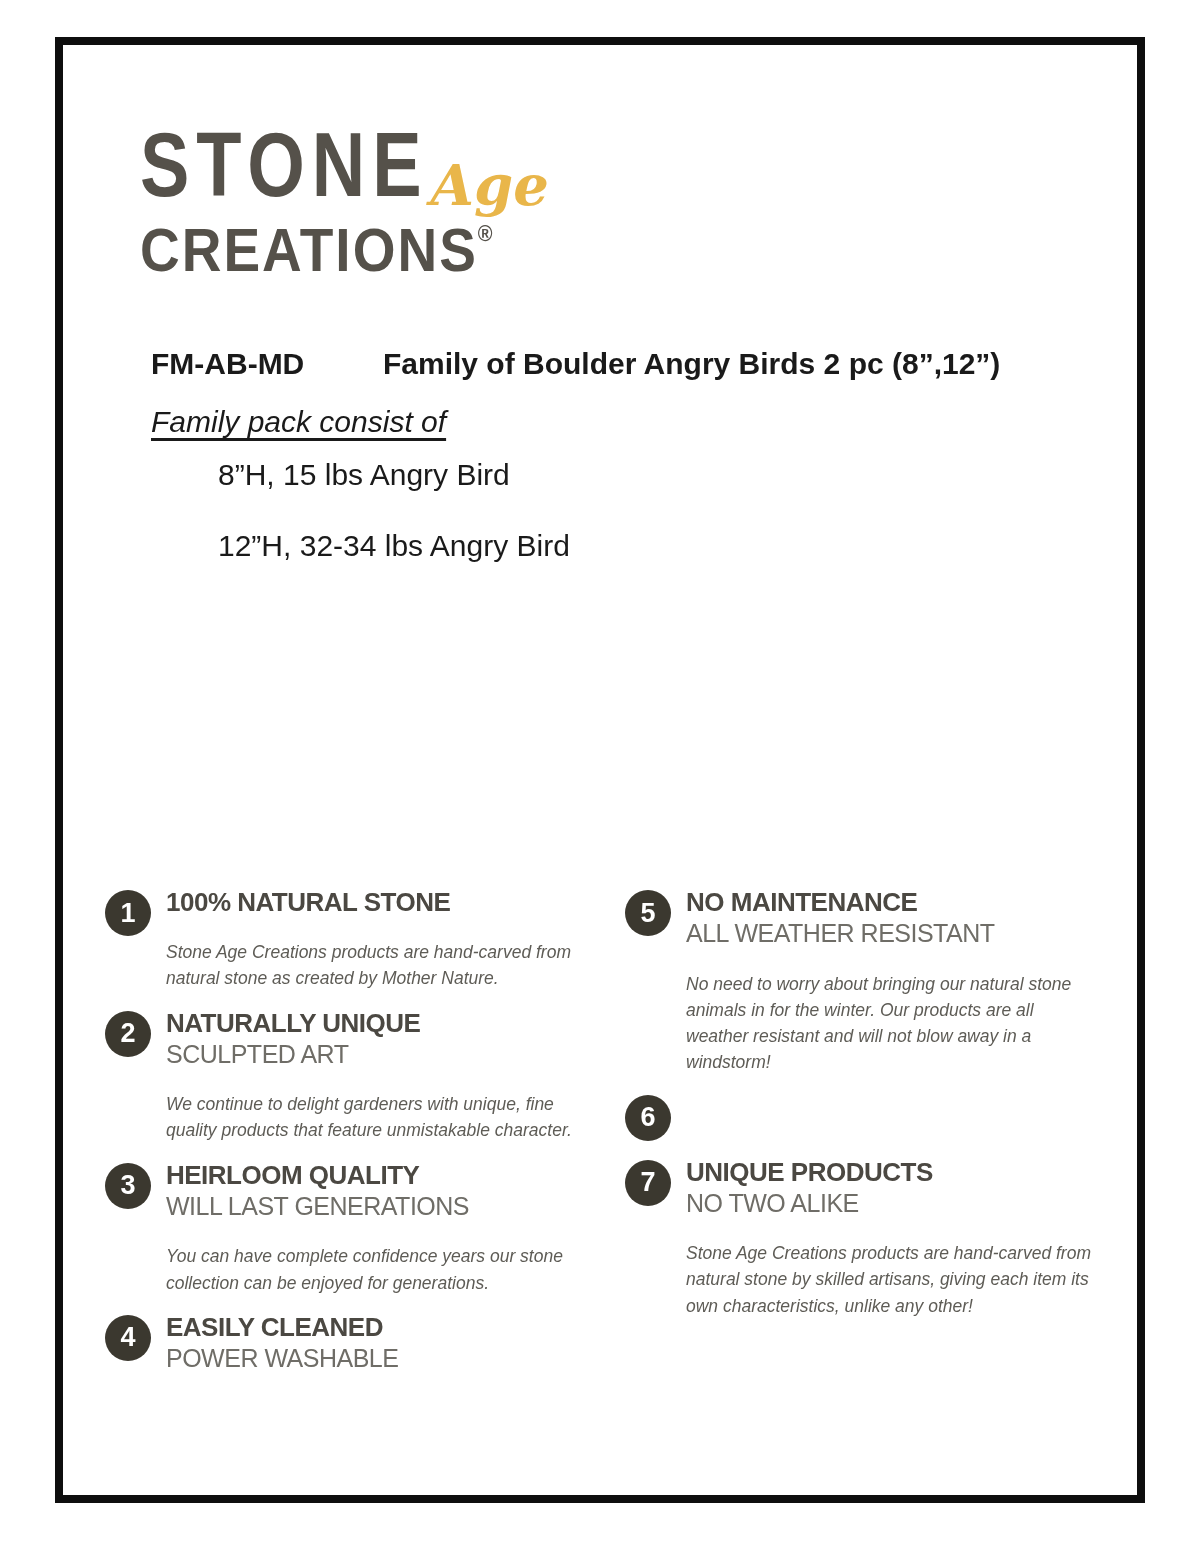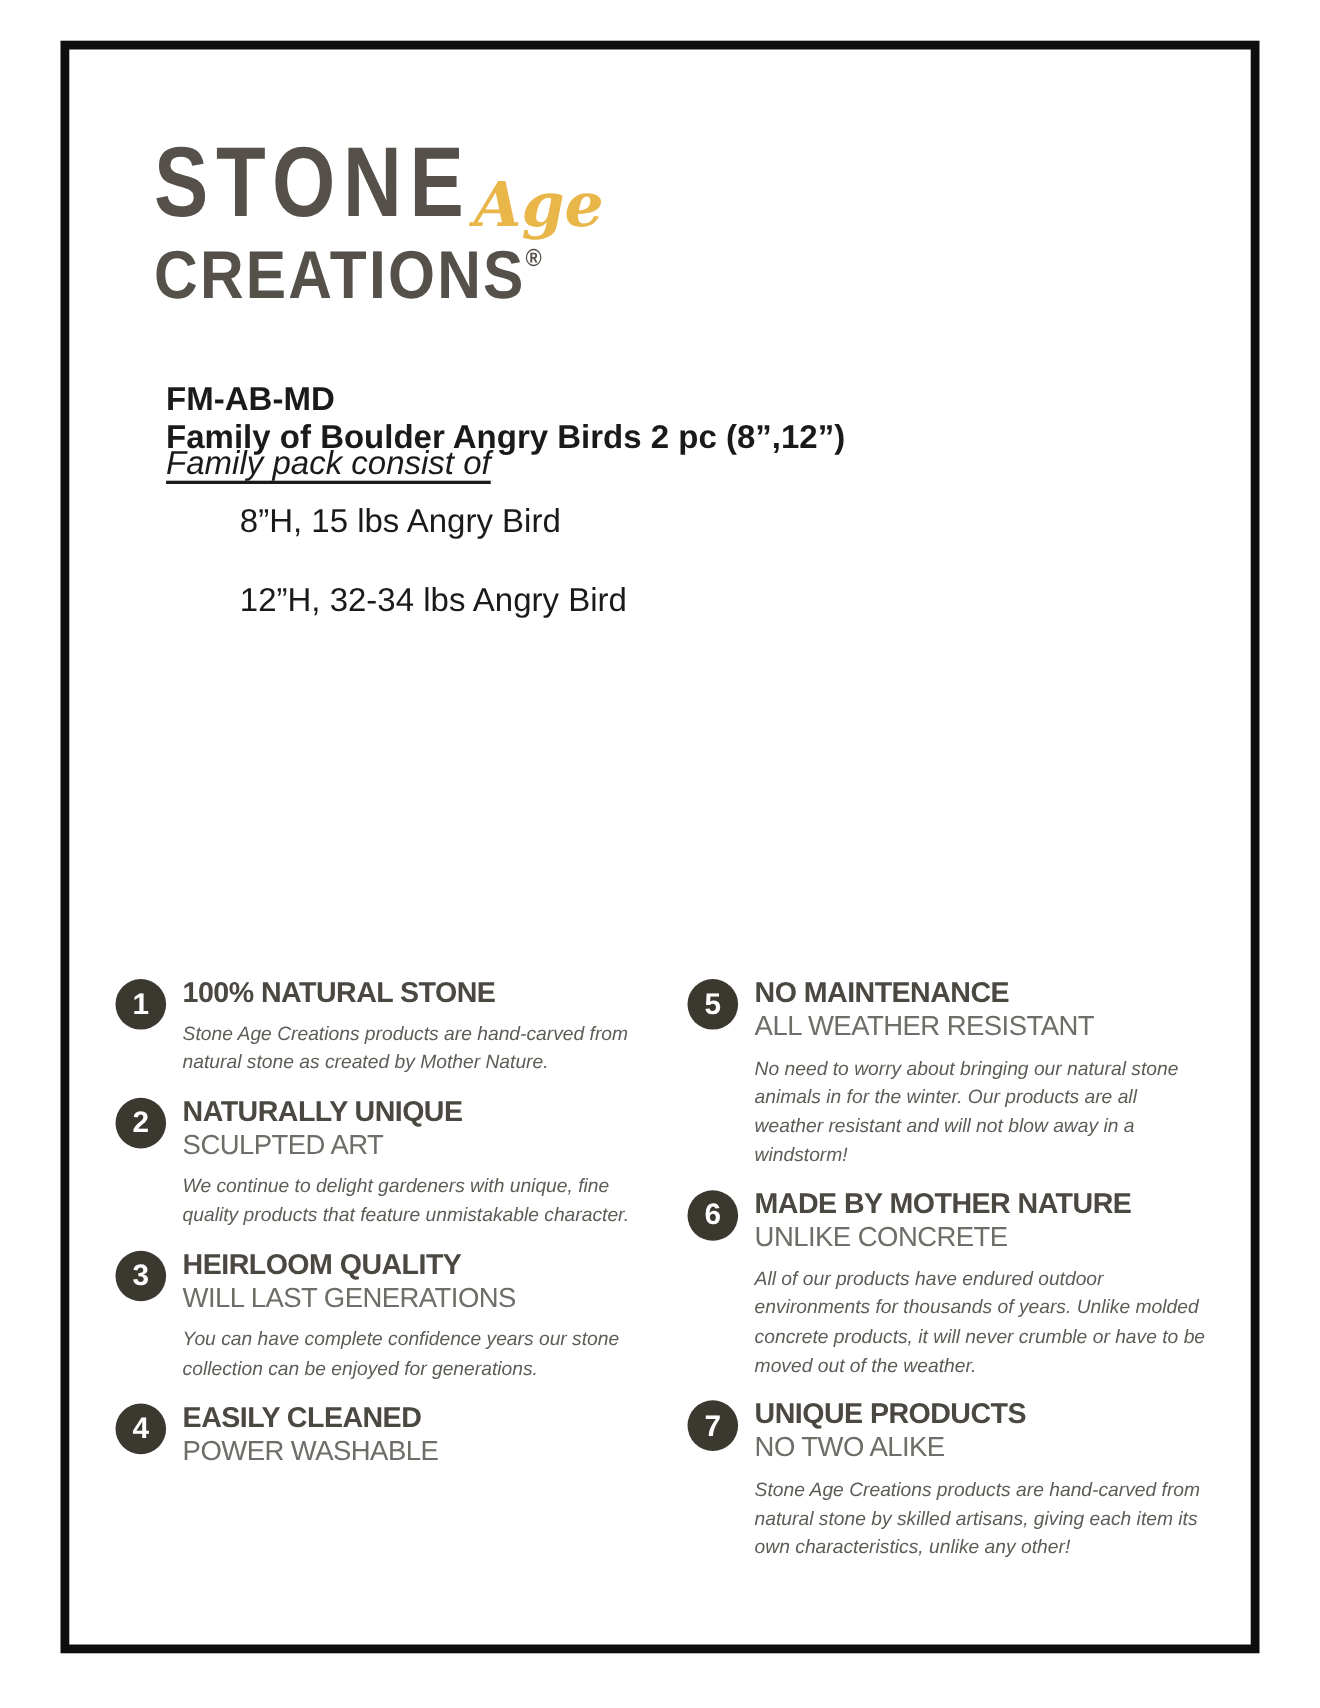--- a/index.html
+++ b/index.html
@@ -81,7 +81,6 @@
     font-size: 30px;
     font-weight: bold;
     white-space: nowrap;
-    flex-direction: column;
   }
   .sku { width: 232px; }
   .pack-heading {

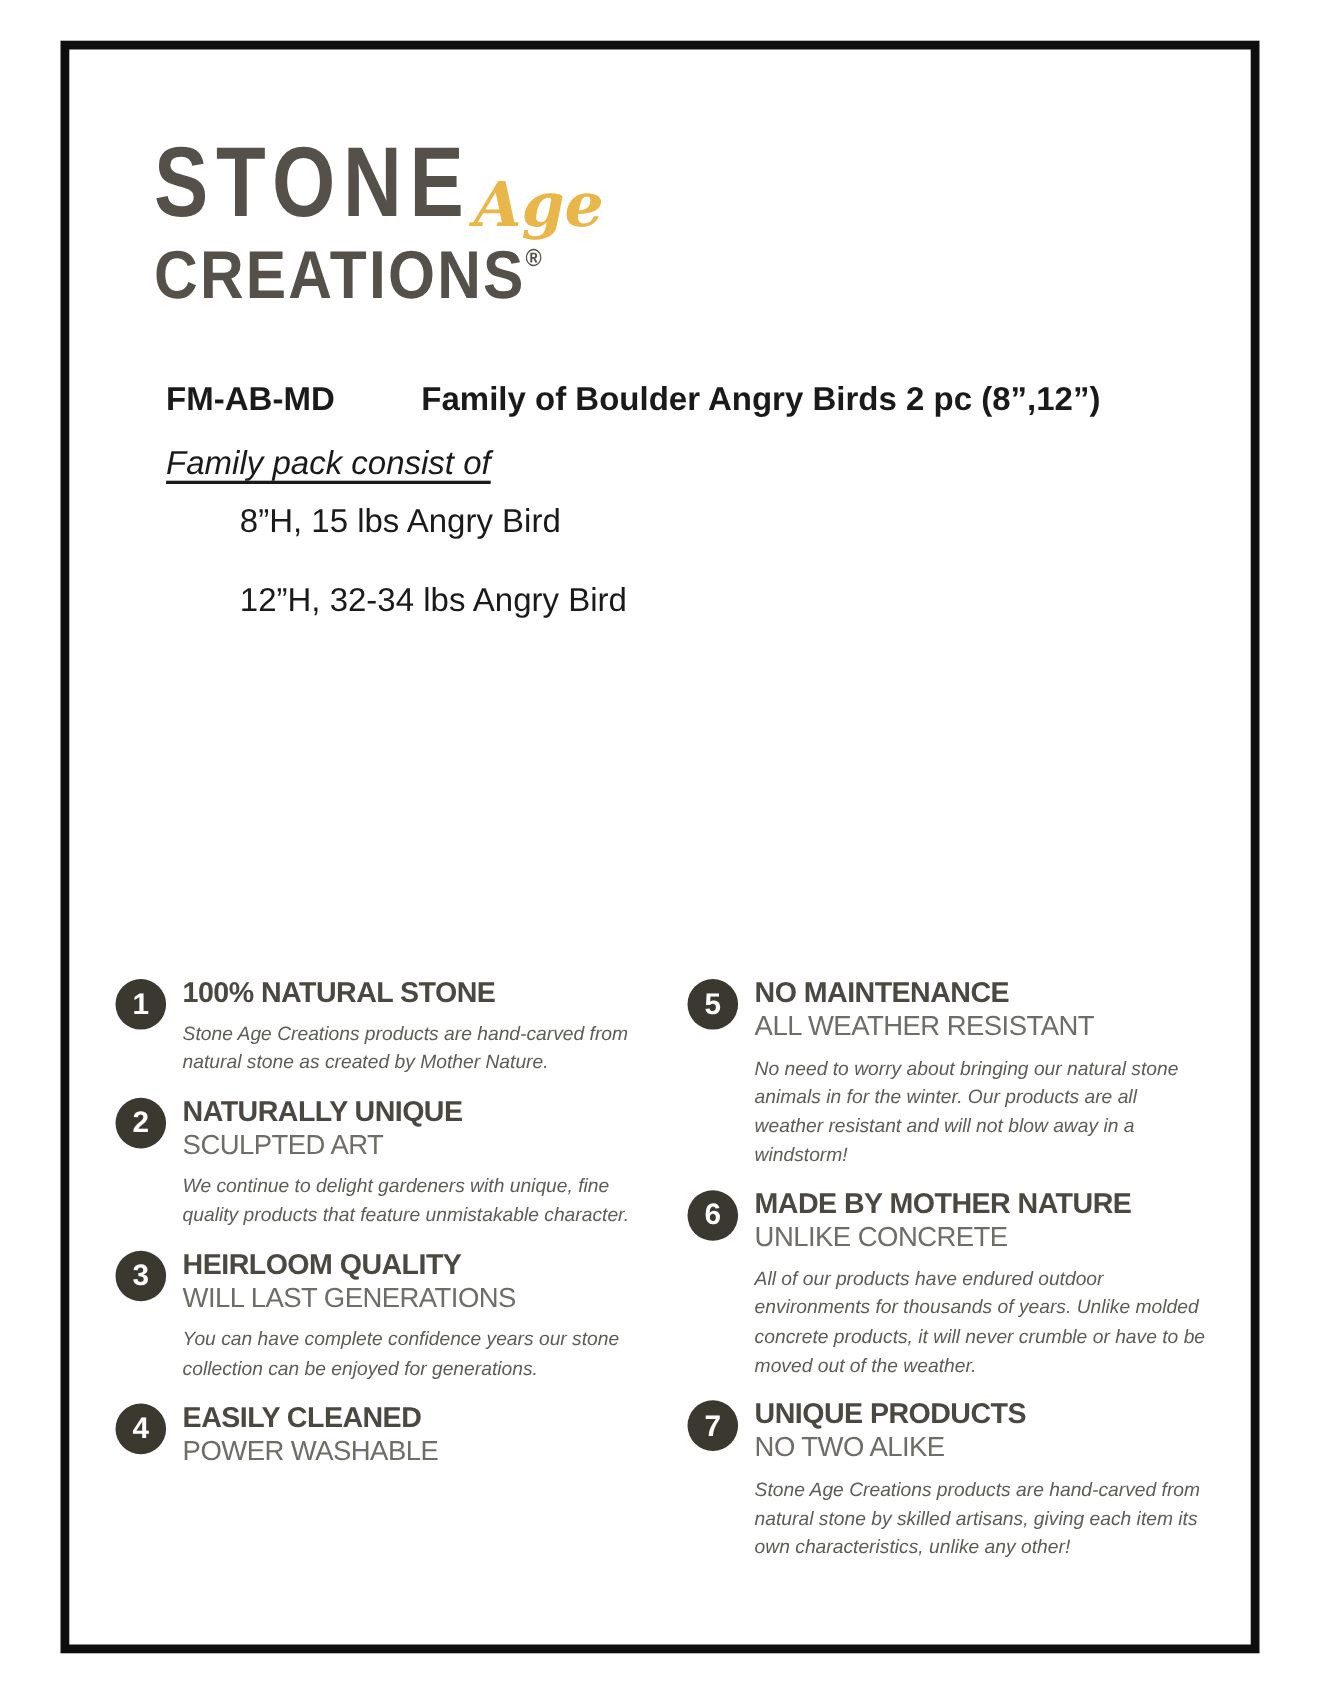--- a/index.html
+++ b/index.html
@@ -155,7 +155,7 @@
     font-style: italic;
     color: #5e5c56;
     line-height: 1.5;
-    margin-top: 9px;
+    margin-top: 22px;
     max-width: 412px;
   }
 </style>

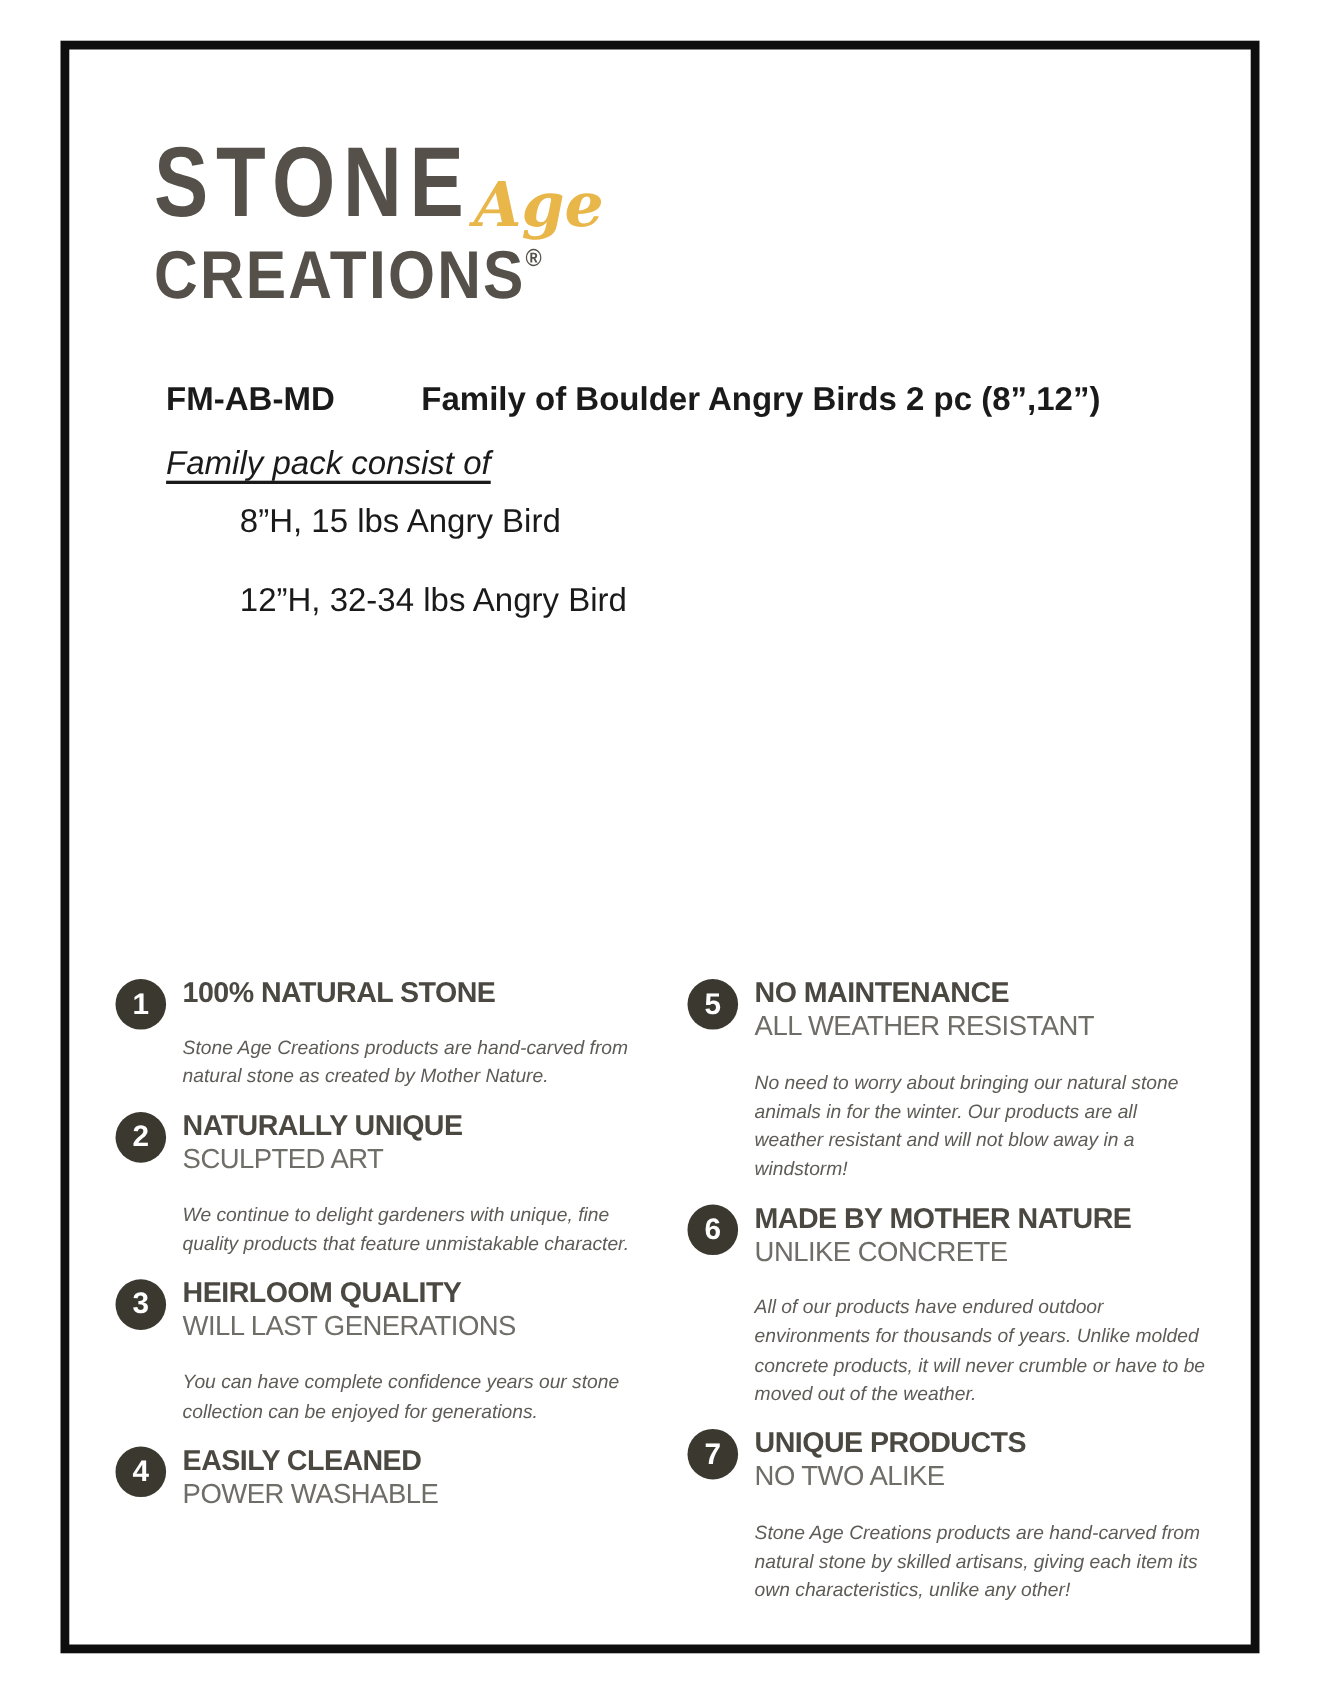--- a/index.html
+++ b/index.html
@@ -236,11 +236,6 @@
 
         <div class="feature">
           <div class="badge">6</div>
-          <div class="f-text">
-            <div class="f-head">MADE BY MOTHER NATURE</div>
-            <div class="f-sub">UNLIKE CONCRETE</div>
-            <div class="f-body">All of our products have endured outdoor environments for thousands of years. Unlike molded concrete products, it will never crumble or have to be moved out of the weather.</div>
-          </div>
         </div>
 
         <div class="feature">

